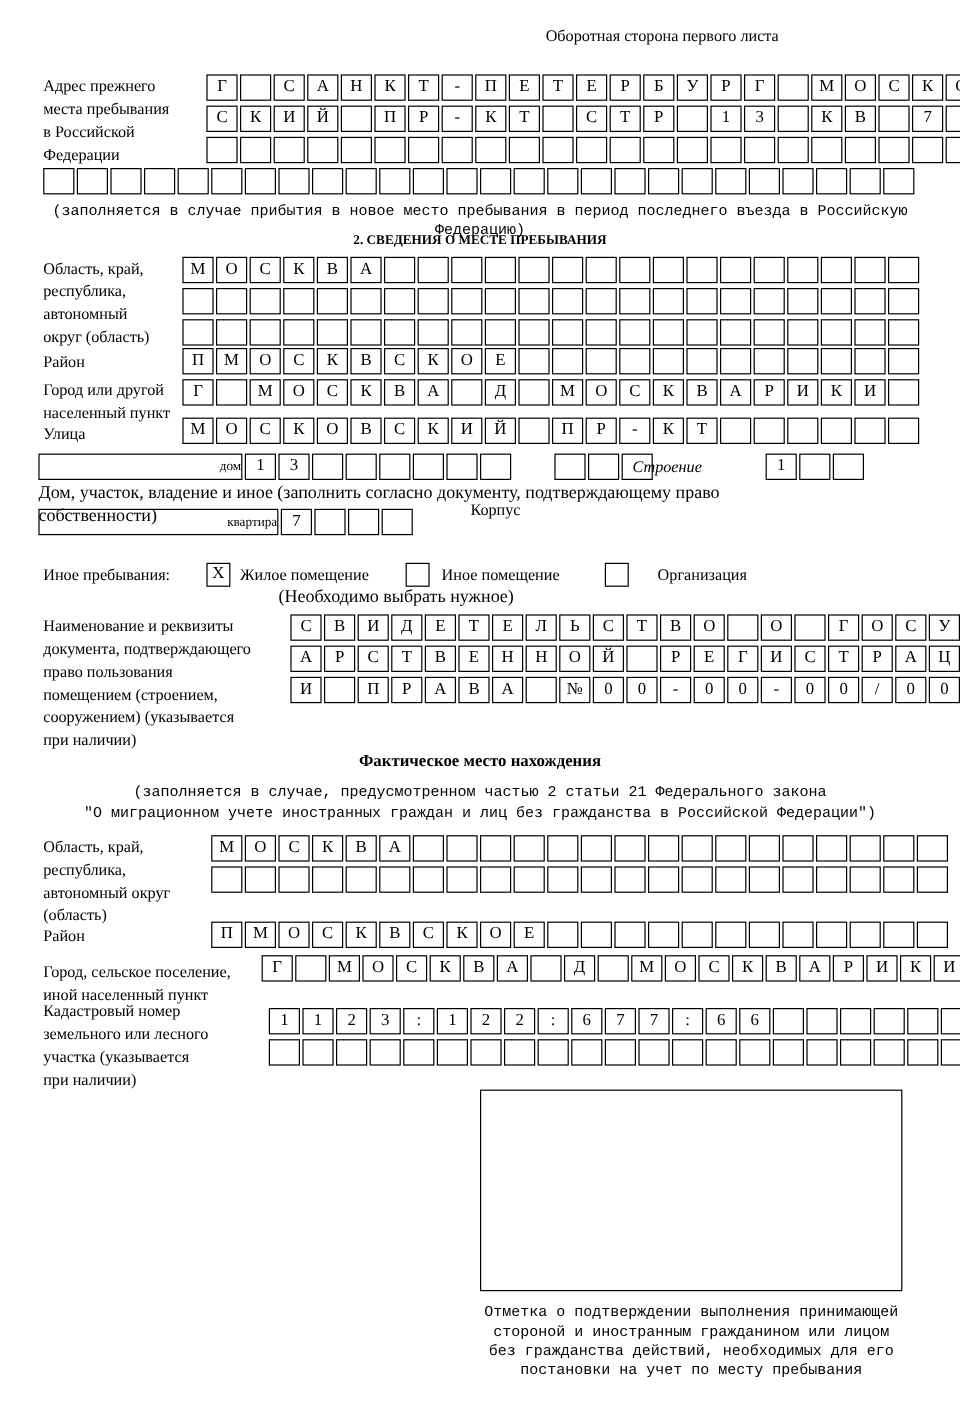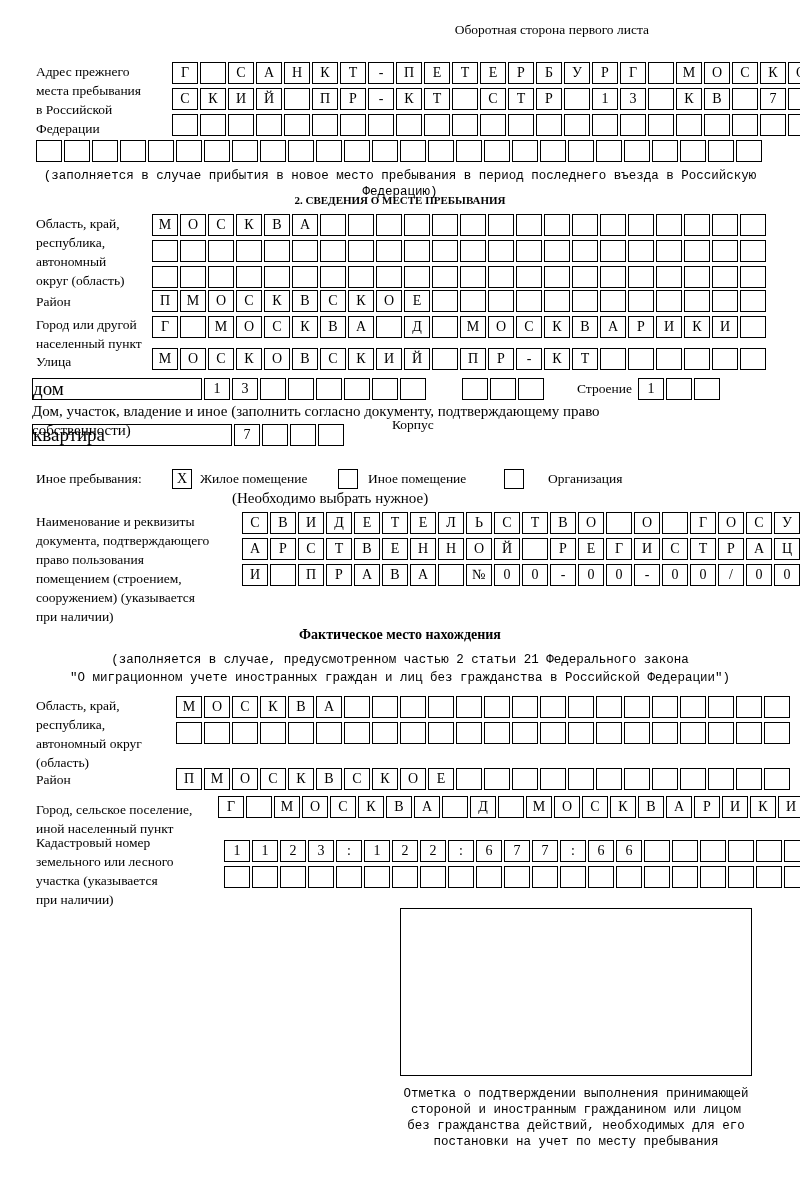--- a/index.html
+++ b/index.html
@@ -66,8 +66,8 @@
     box-sizing: border-box;
     height: 22px;
     line-height: 20px;
-    text-align: left;
-    font-size: 19px;
+    text-align: right;
+    font-size: 11px;
   }
   .inline-lbl {
     position: absolute;

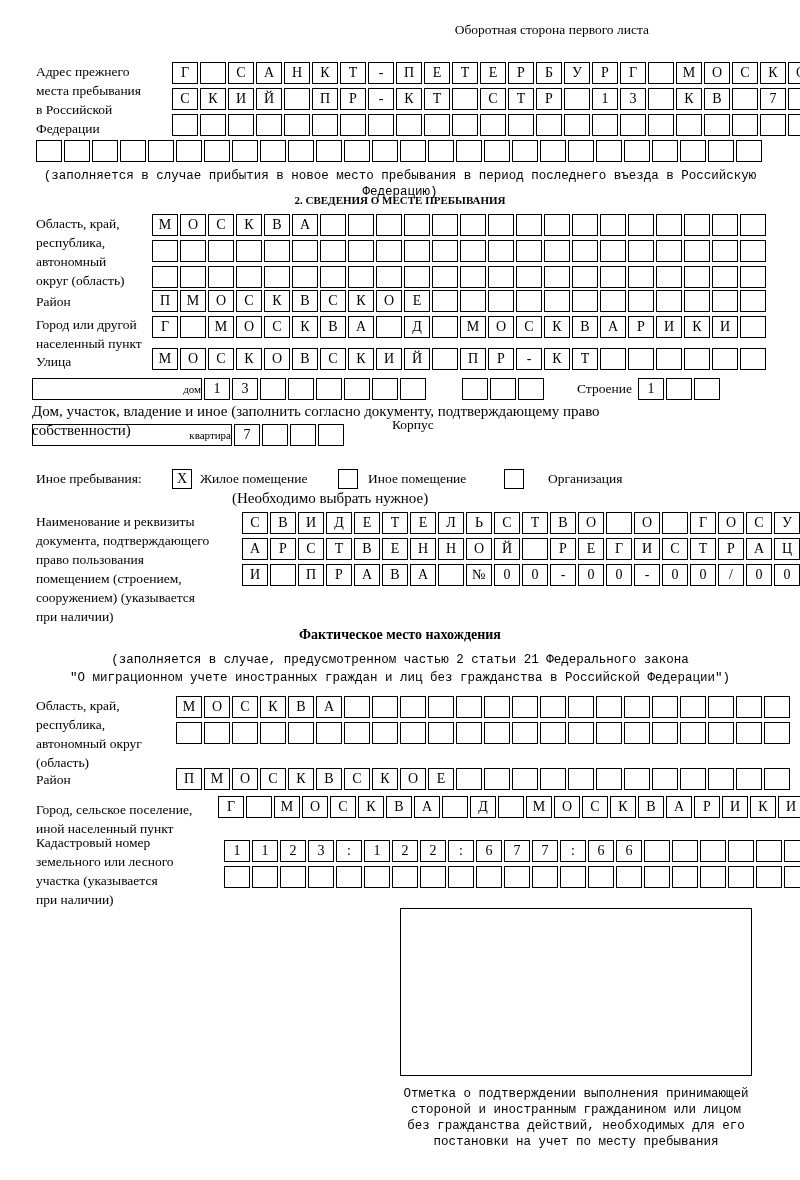--- a/index.html
+++ b/index.html
@@ -392,7 +392,7 @@
       <div class="cell blank"></div>
       <div class="cell blank"></div>
     </div>
-  <div class="inline-lbl" style="left:577px; top:378px;">Строение</div>
+  <div class="inline-lbl" style="left:527px; top:378px;font-style:italic;">Строение</div>
   <div class="cellrow" id="s2-stroenie" style="left:638px; top:378px;">
       <div class="cell">1</div>
       <div class="cell blank"></div>

